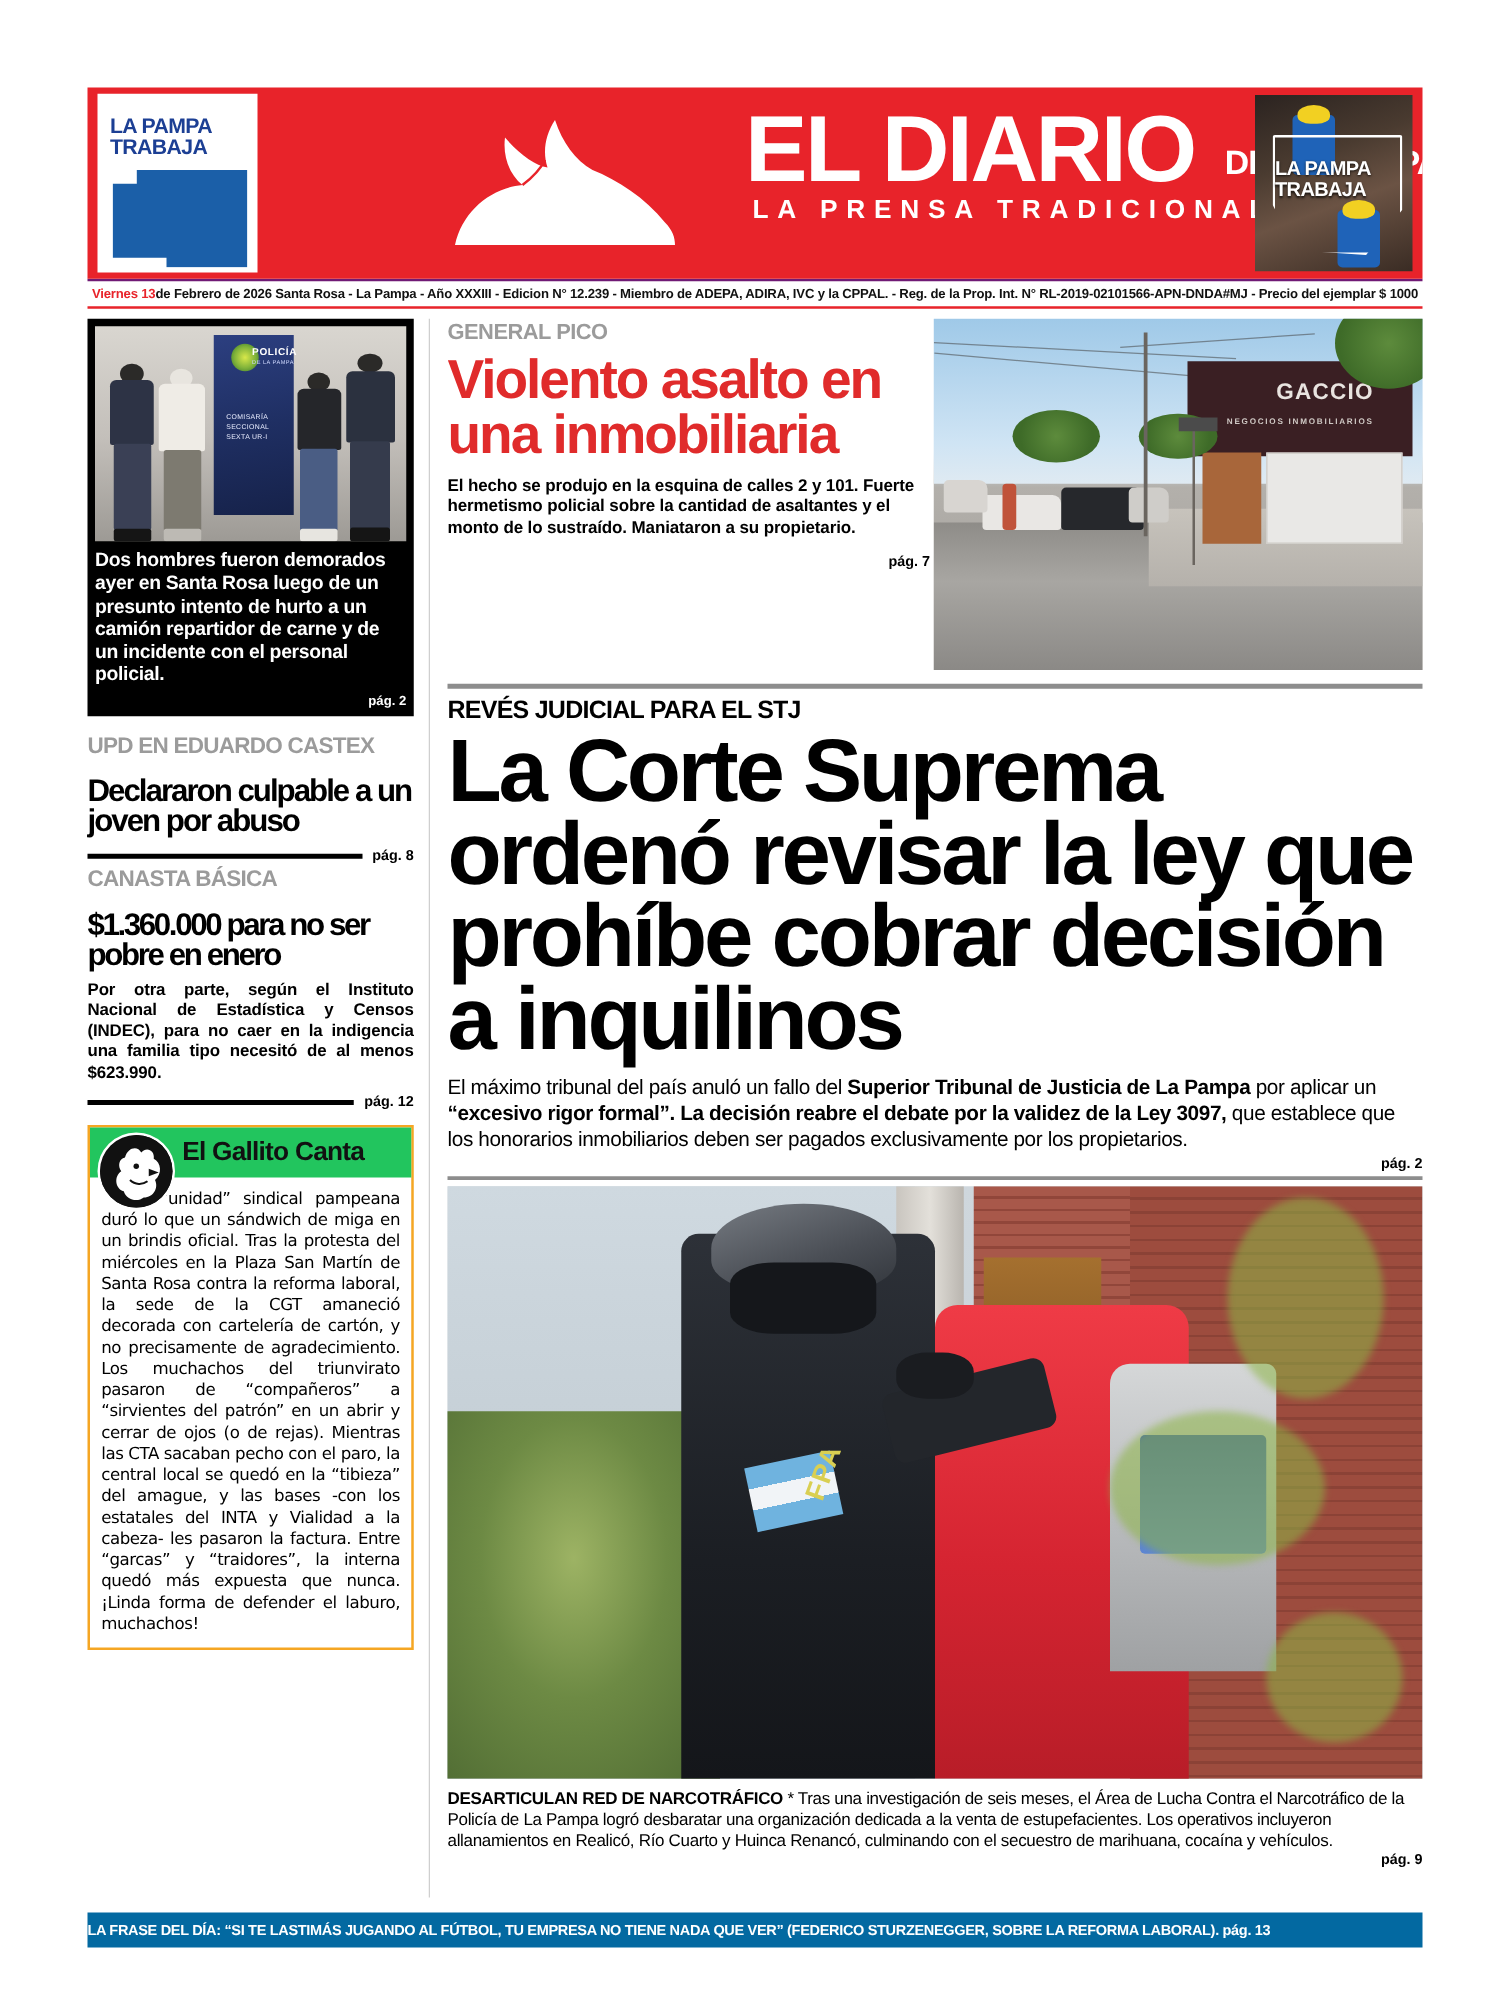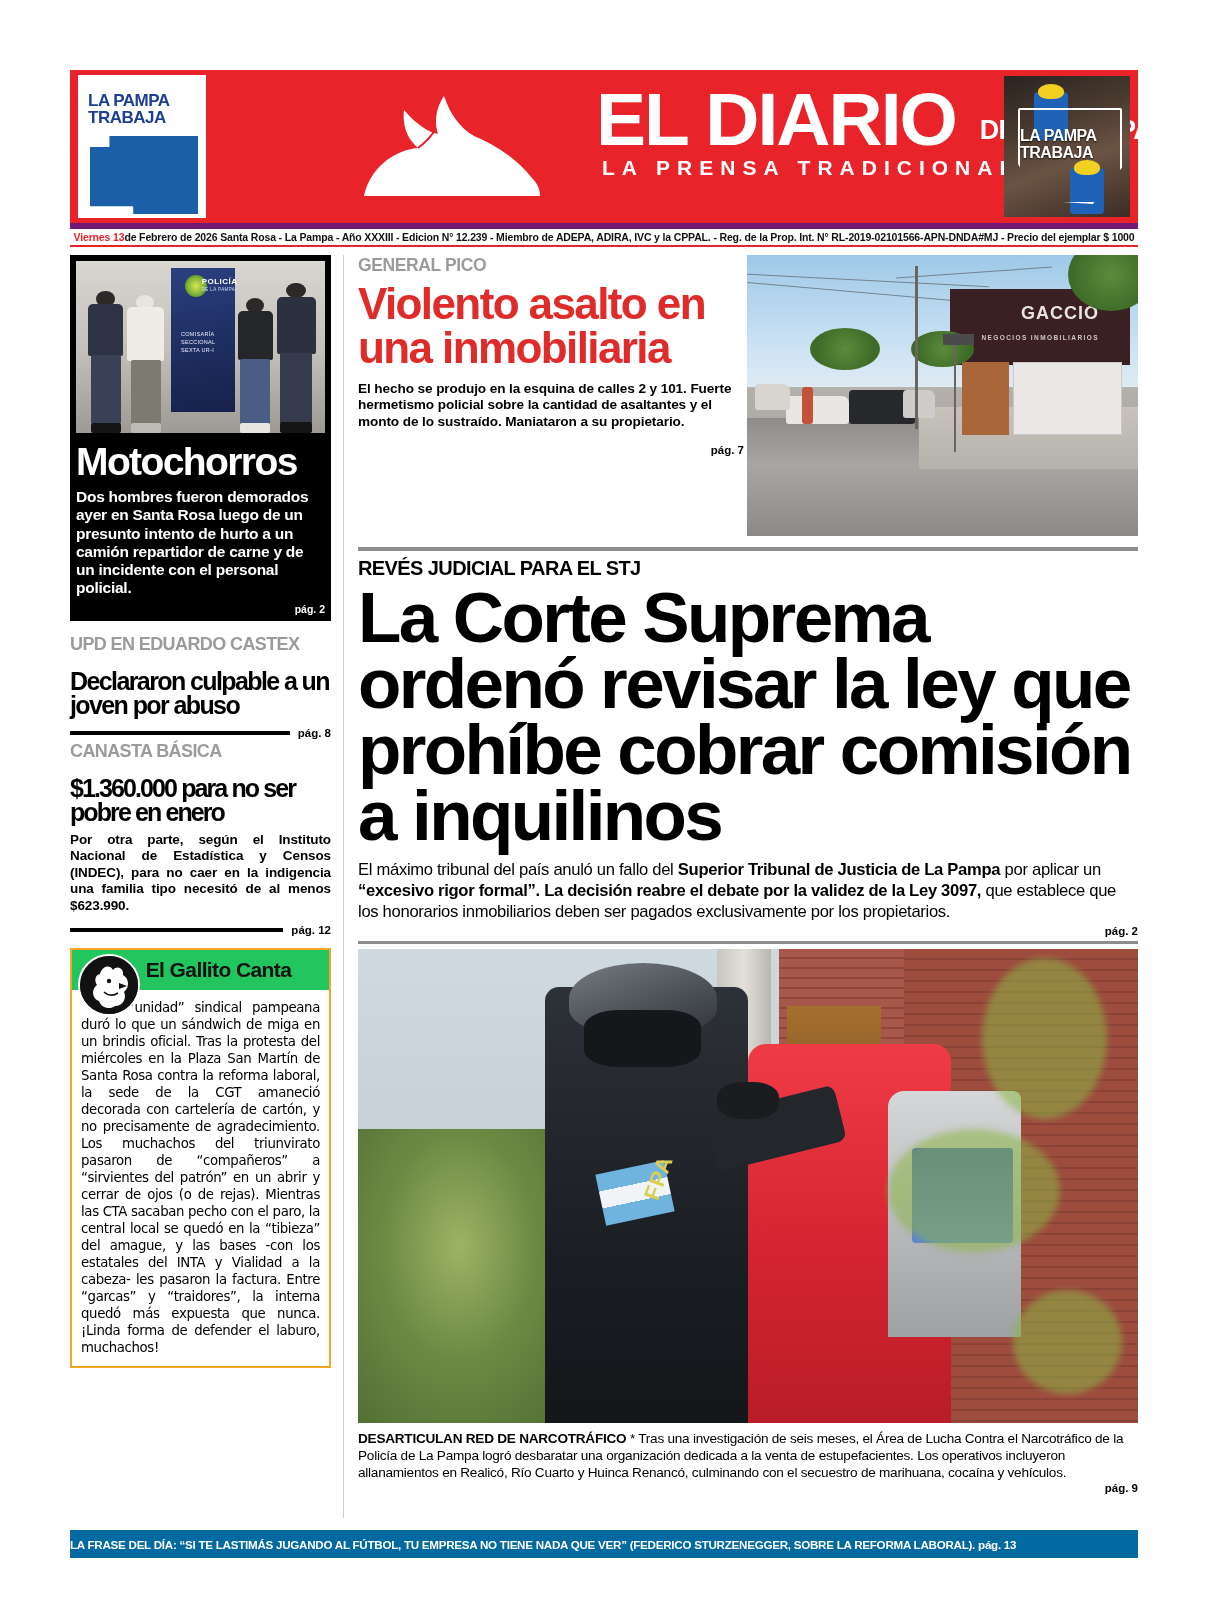--- a/index.html
+++ b/index.html
@@ -136,7 +136,7 @@
 
   
   .dateline {
-    border-top: 6px solid #701a75;
+    border-top: 2px solid #701a75;
     border-bottom: 2px solid #e8232a;
     height: 24px;
     display: flex;

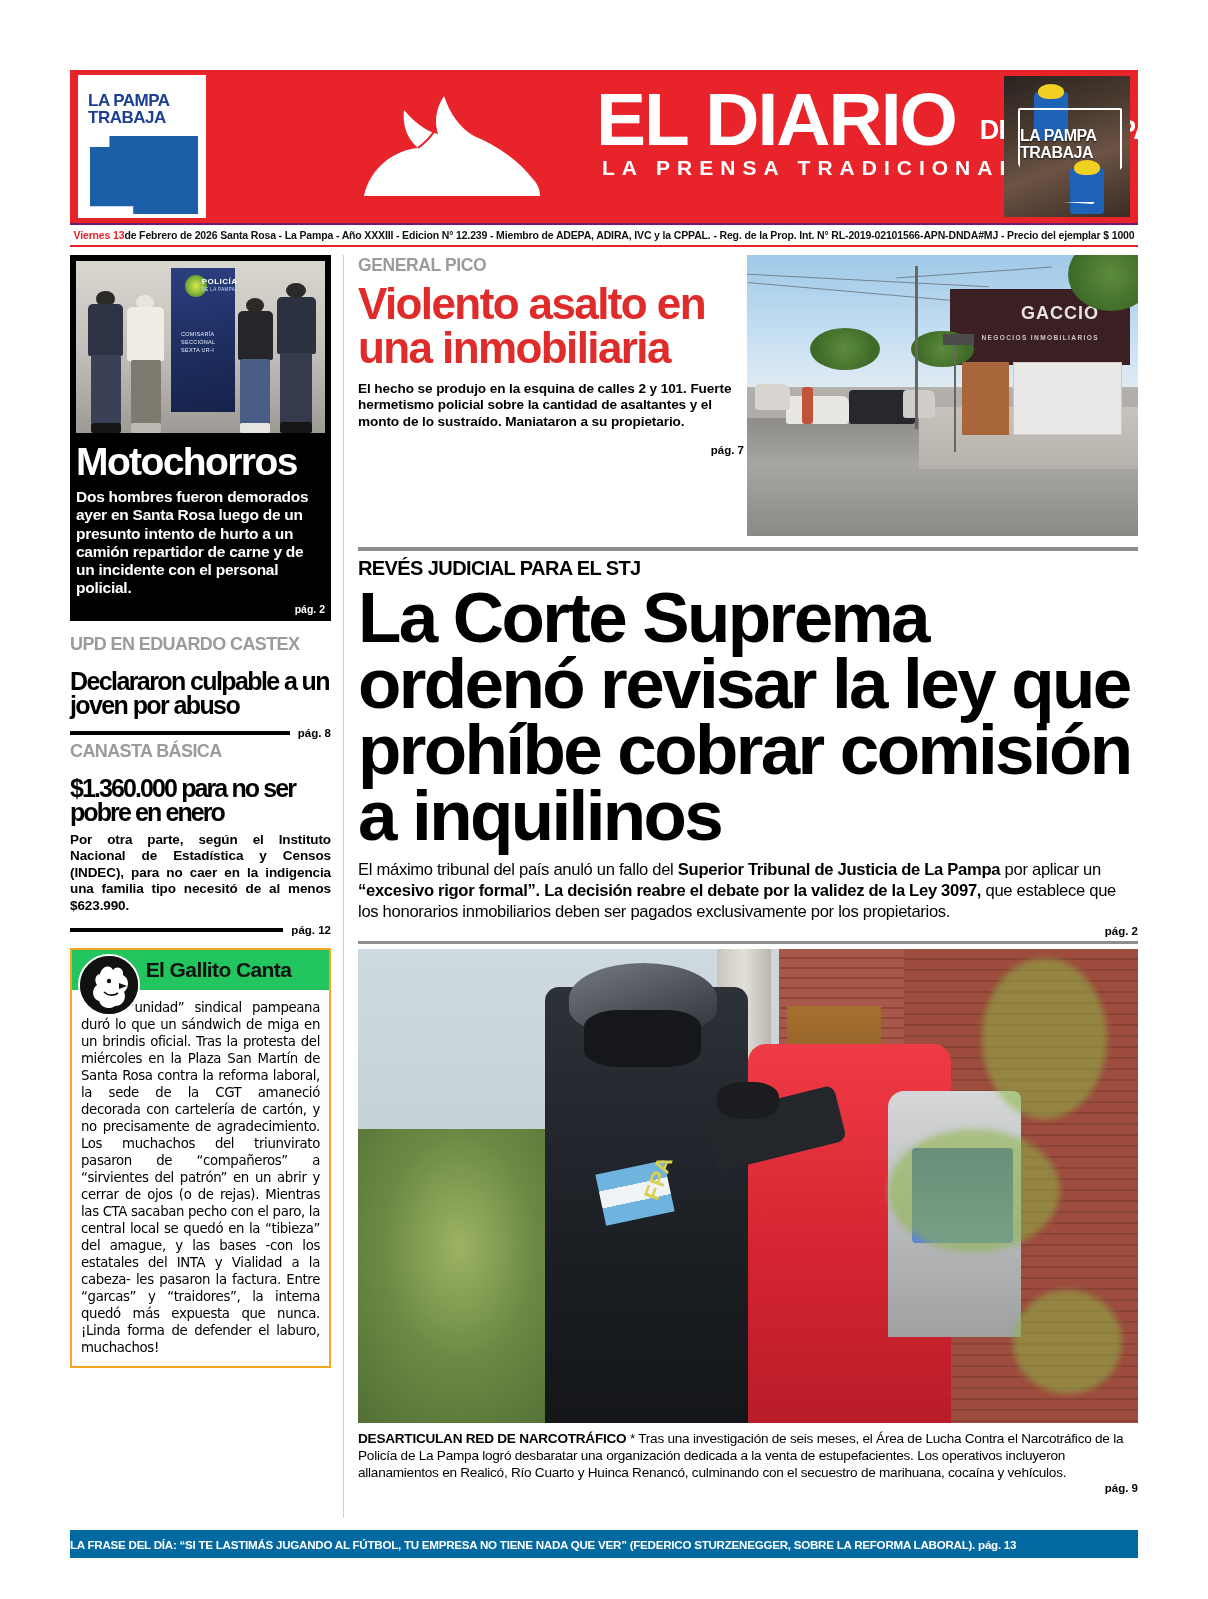--- a/index.html
+++ b/index.html
@@ -585,7 +585,6 @@
             <div class="mp-legs" style="left:12%;bottom:0;width:76%;height:7%;background:#151515;"></div>
           </div>
         </div>
-        <div class="moto-h">Motochorros</div>
         <div class="moto-p">Dos hombres fueron demorados ayer en Santa Rosa luego de un presunto intento de hurto a un camión repartidor de carne y de un incidente con el personal policial.</div>
         <div class="moto-pg">pág. 2</div>
       </div>

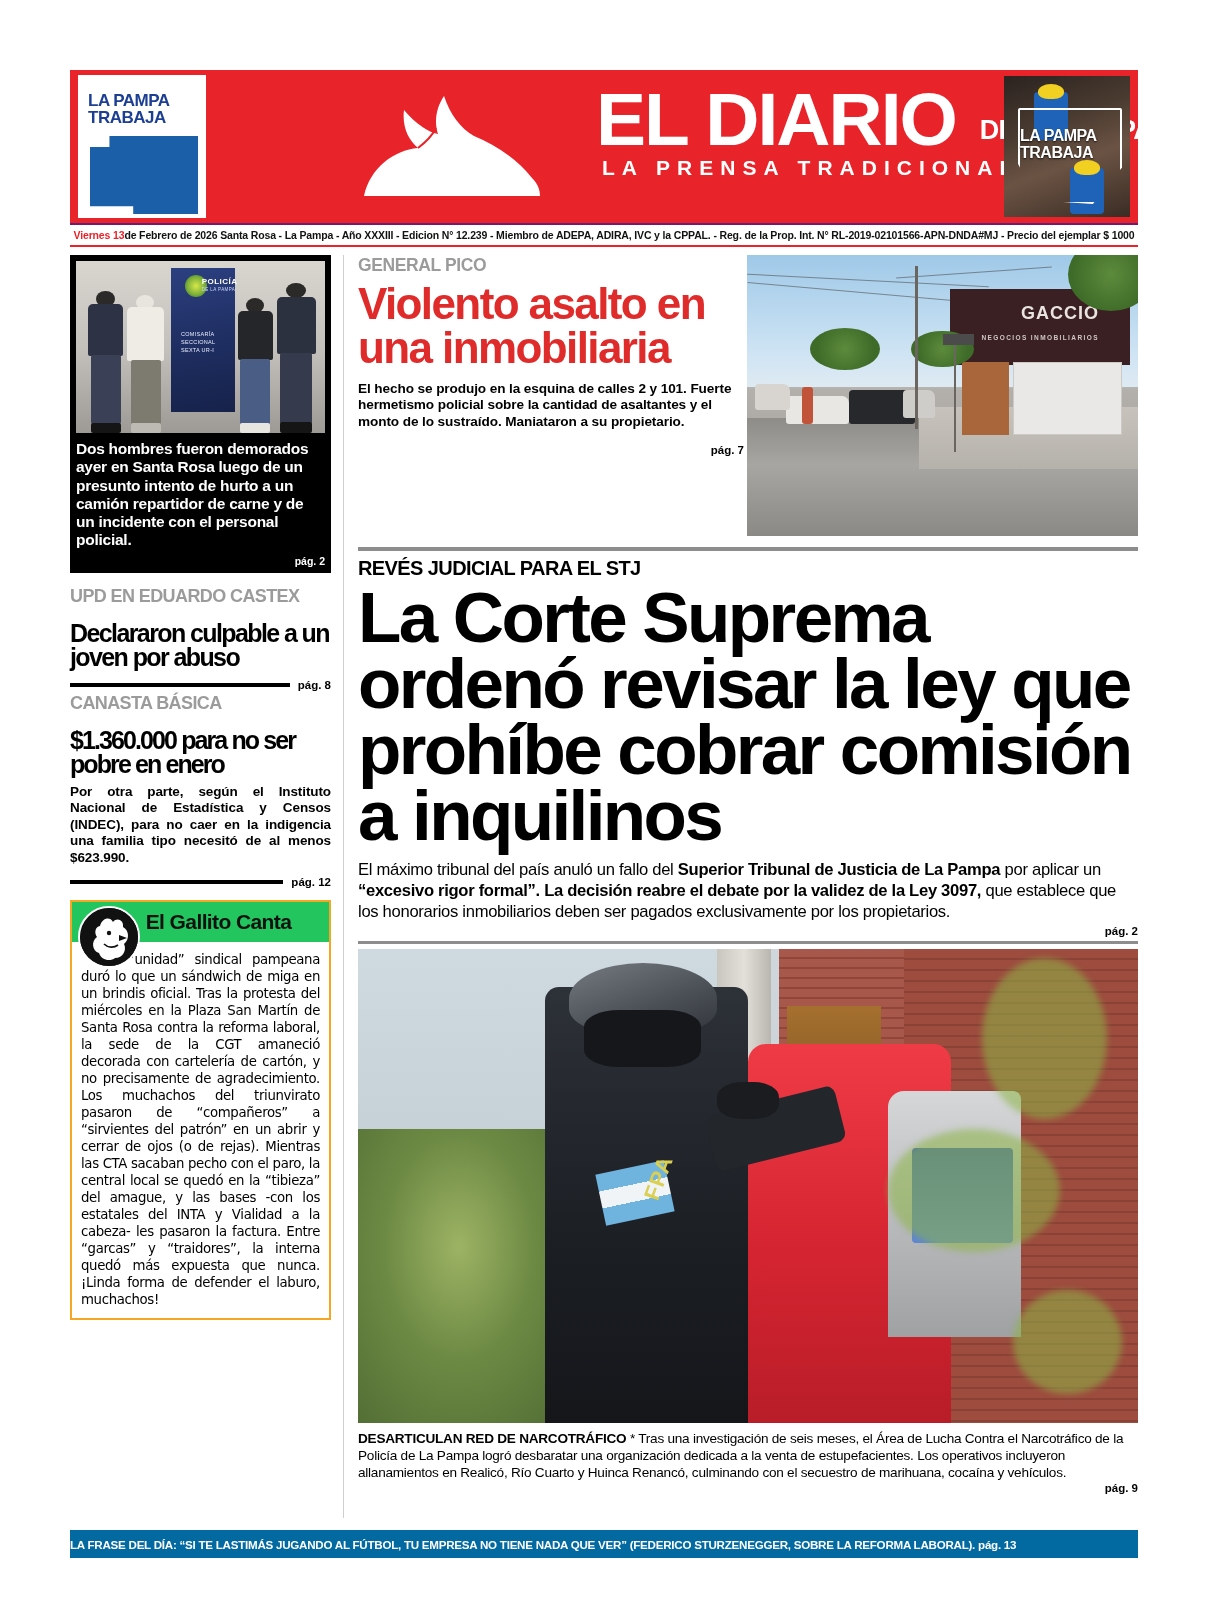--- a/index.html
+++ b/index.html
@@ -666,7 +666,7 @@
       <div>
         <div class="main-rule"></div>
         <div class="main-kicker">REVÉS JUDICIAL PARA EL STJ</div>
-        <div class="main-head">La Corte Suprema ordenó revisar la ley que prohíbe cobrar comisión a inquilinos</div>
+        <div class="main-head">La Corte Suprema ordenó revisar la ley que prohíbe cobrar decisión a inquilinos</div>
         <div class="main-lead"><span>El máximo tribunal del país anuló un fallo del </span><b>Superior Tribunal de Justicia de La Pampa</b><span> por aplicar un </span><b>“excesivo rigor formal”. La decisión reabre el debate por la validez de la Ley 3097,</b><span> que establece que los honorarios inmobiliarios deben ser pagados exclusivamente por los propietarios.</span></div>
         <div class="main-pg">pág. 2</div>
       </div>

